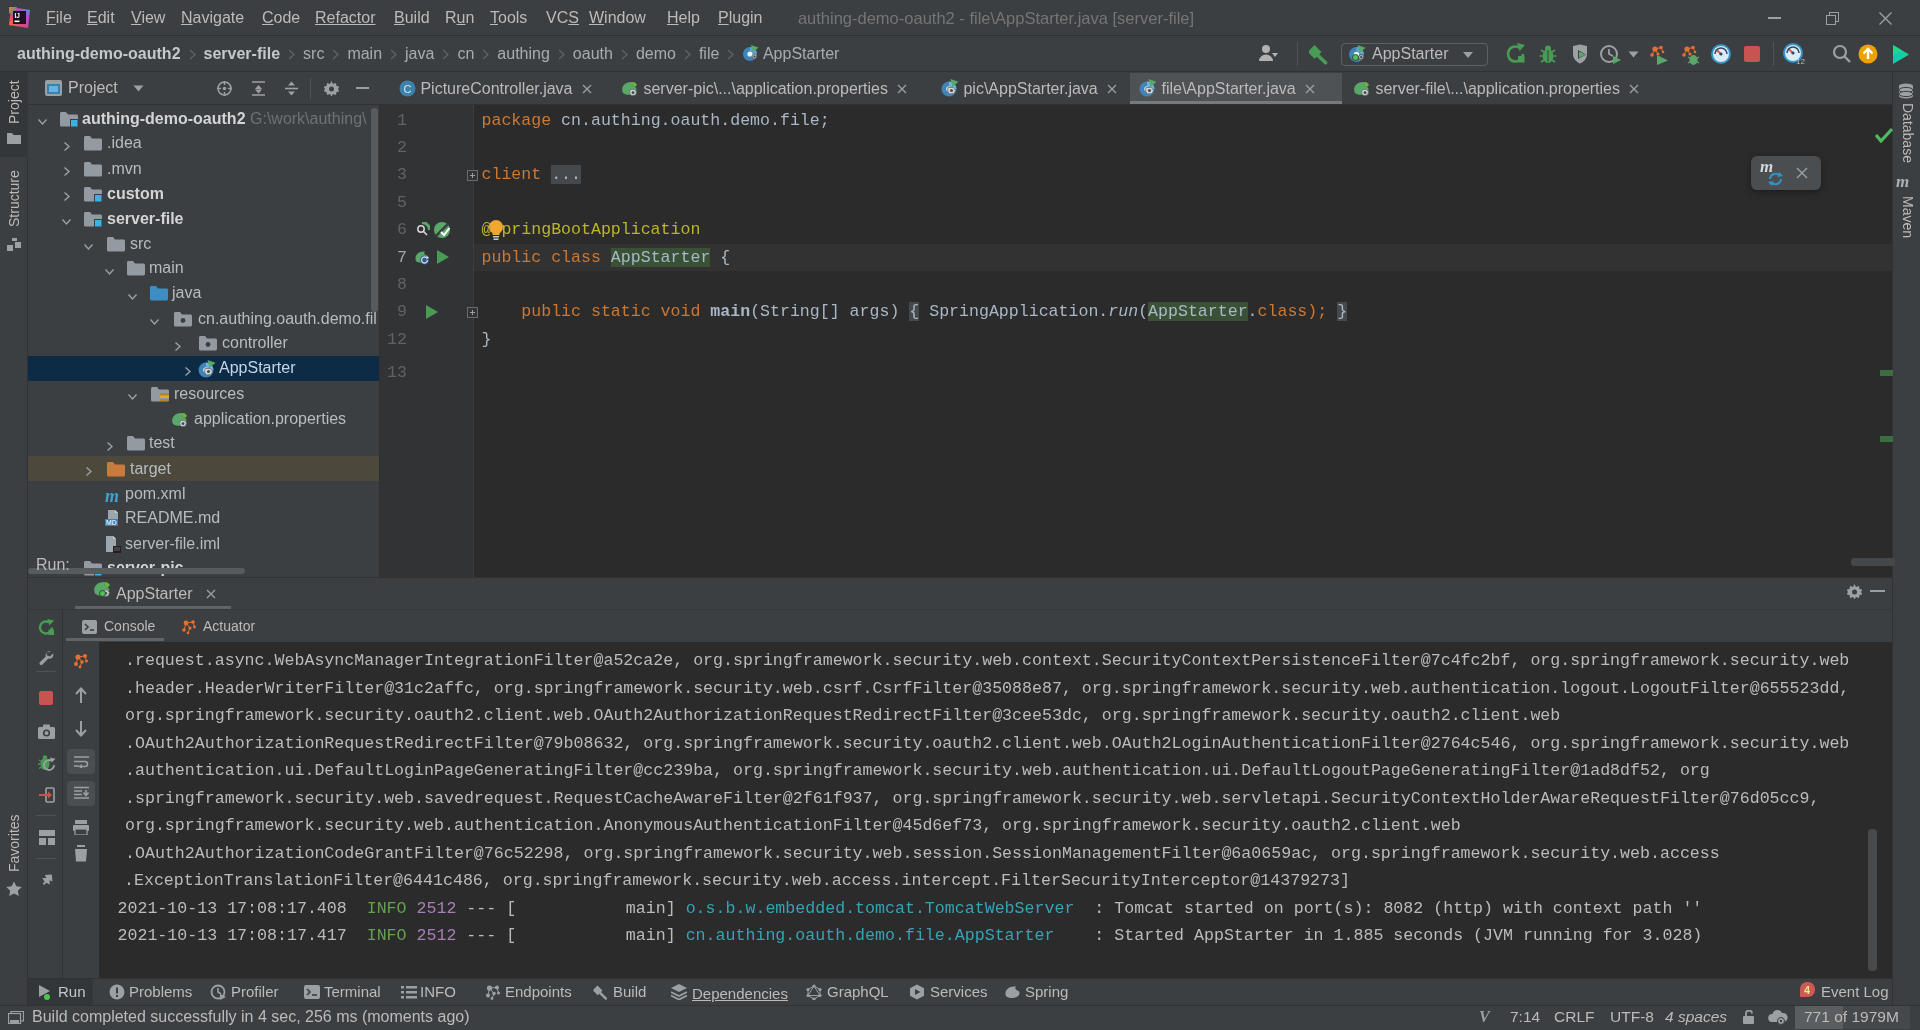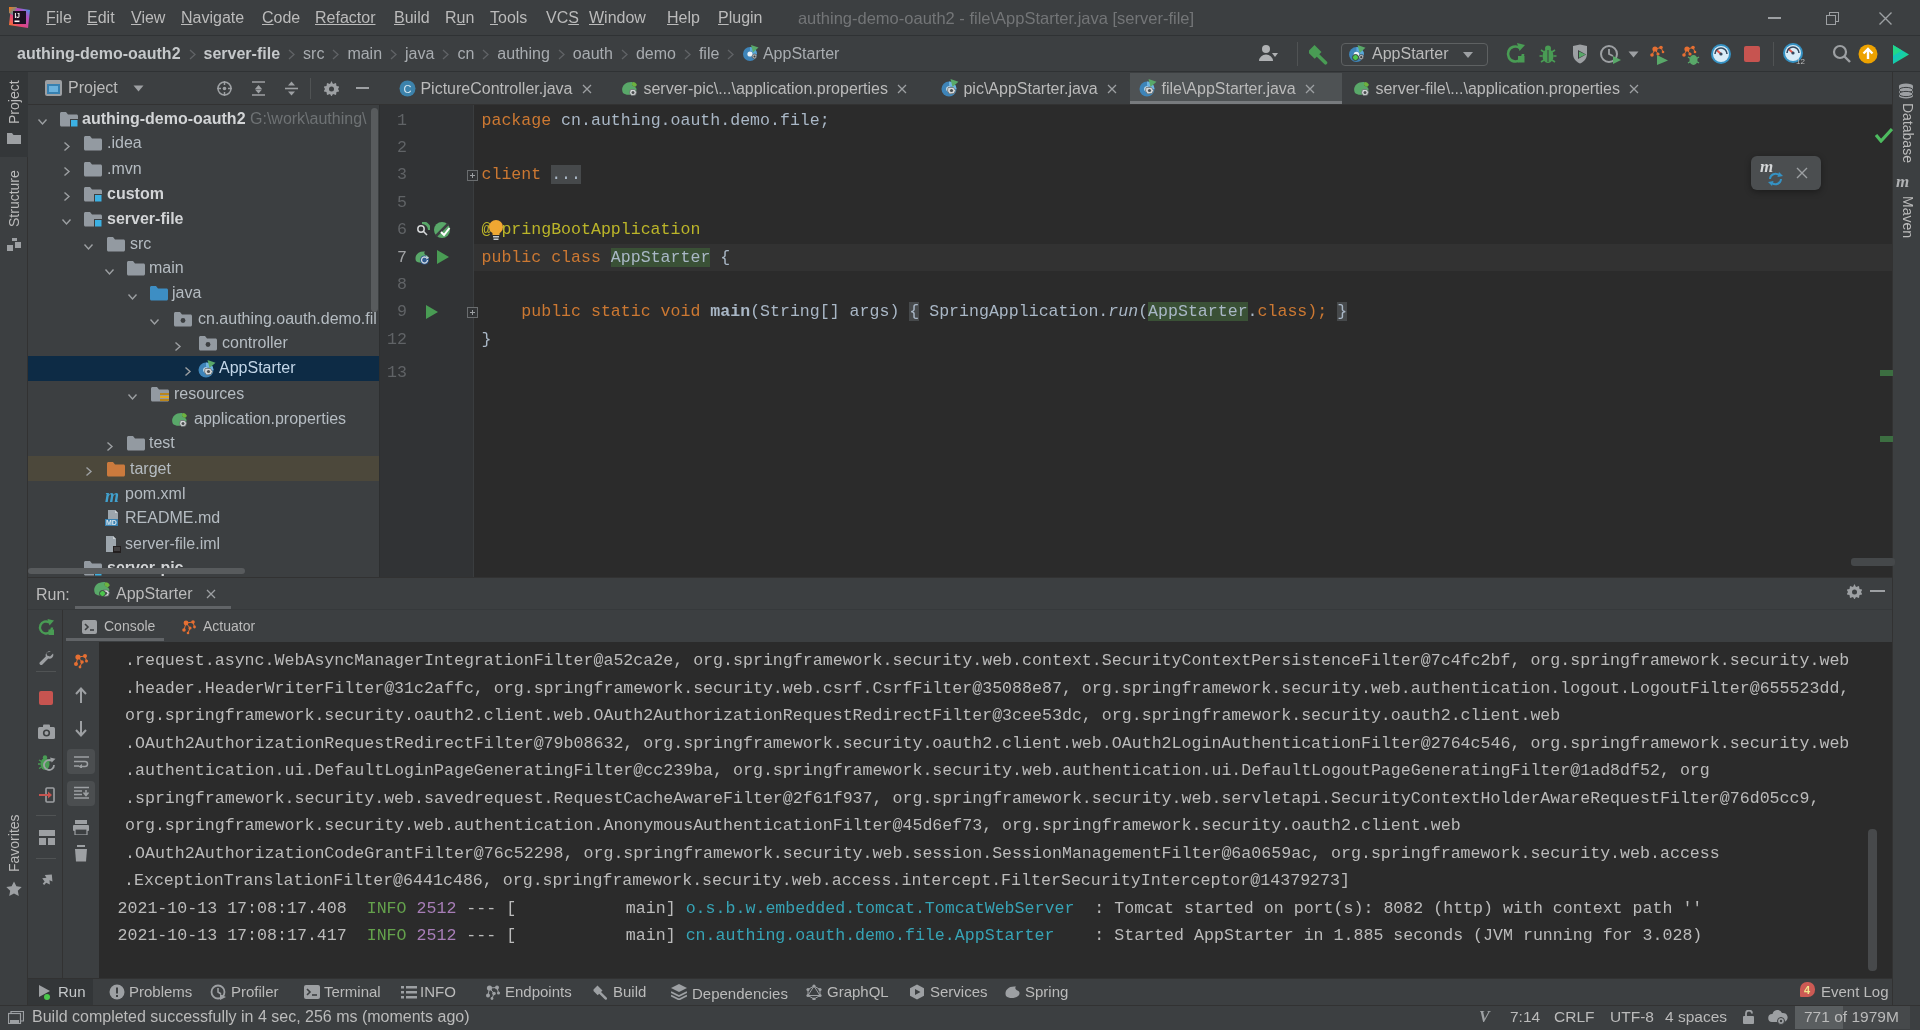--- a/index.html
+++ b/index.html
@@ -515,7 +515,7 @@
     <path d="M1,1 L11,11 M11,1 L1,11" stroke="#9da0a3" stroke-width="1.4"></path>
   </svg>
 <div class="ab" style="left:28px;top:577px;width:1864px;height:401px;background:#3c3f41;border-top:1px solid #323232;"></div>
-<div class="ab" style="left:36px;top:585px;height:20px;line-height:20px;white-space:pre;color:#bbbbbb;font-size:16px;">Run:</div>
+<div class="ab" style="left:36px;top:555px;height:20px;line-height:20px;white-space:pre;color:#bbbbbb;font-size:16px;">Run:</div>
 <div class="ab" style="left:93px;top:580px;"><svg width="19" height="18" viewBox="0 0 18 17" style="display:inline-block;vertical-align:-3px;">
       <path d="M2,13 C-1,7 4,1 12,2 C10,4 11,6 14,7 C16,8 16,11 14,12.5 C10,15.5 5,15.5 2,13 Z" fill="#59a869"></path>
       <path d="M12,2 C10,4 11,6 14,7 L16,5 C15,3 14,2 12,2 Z" fill="#6db33f"></path>

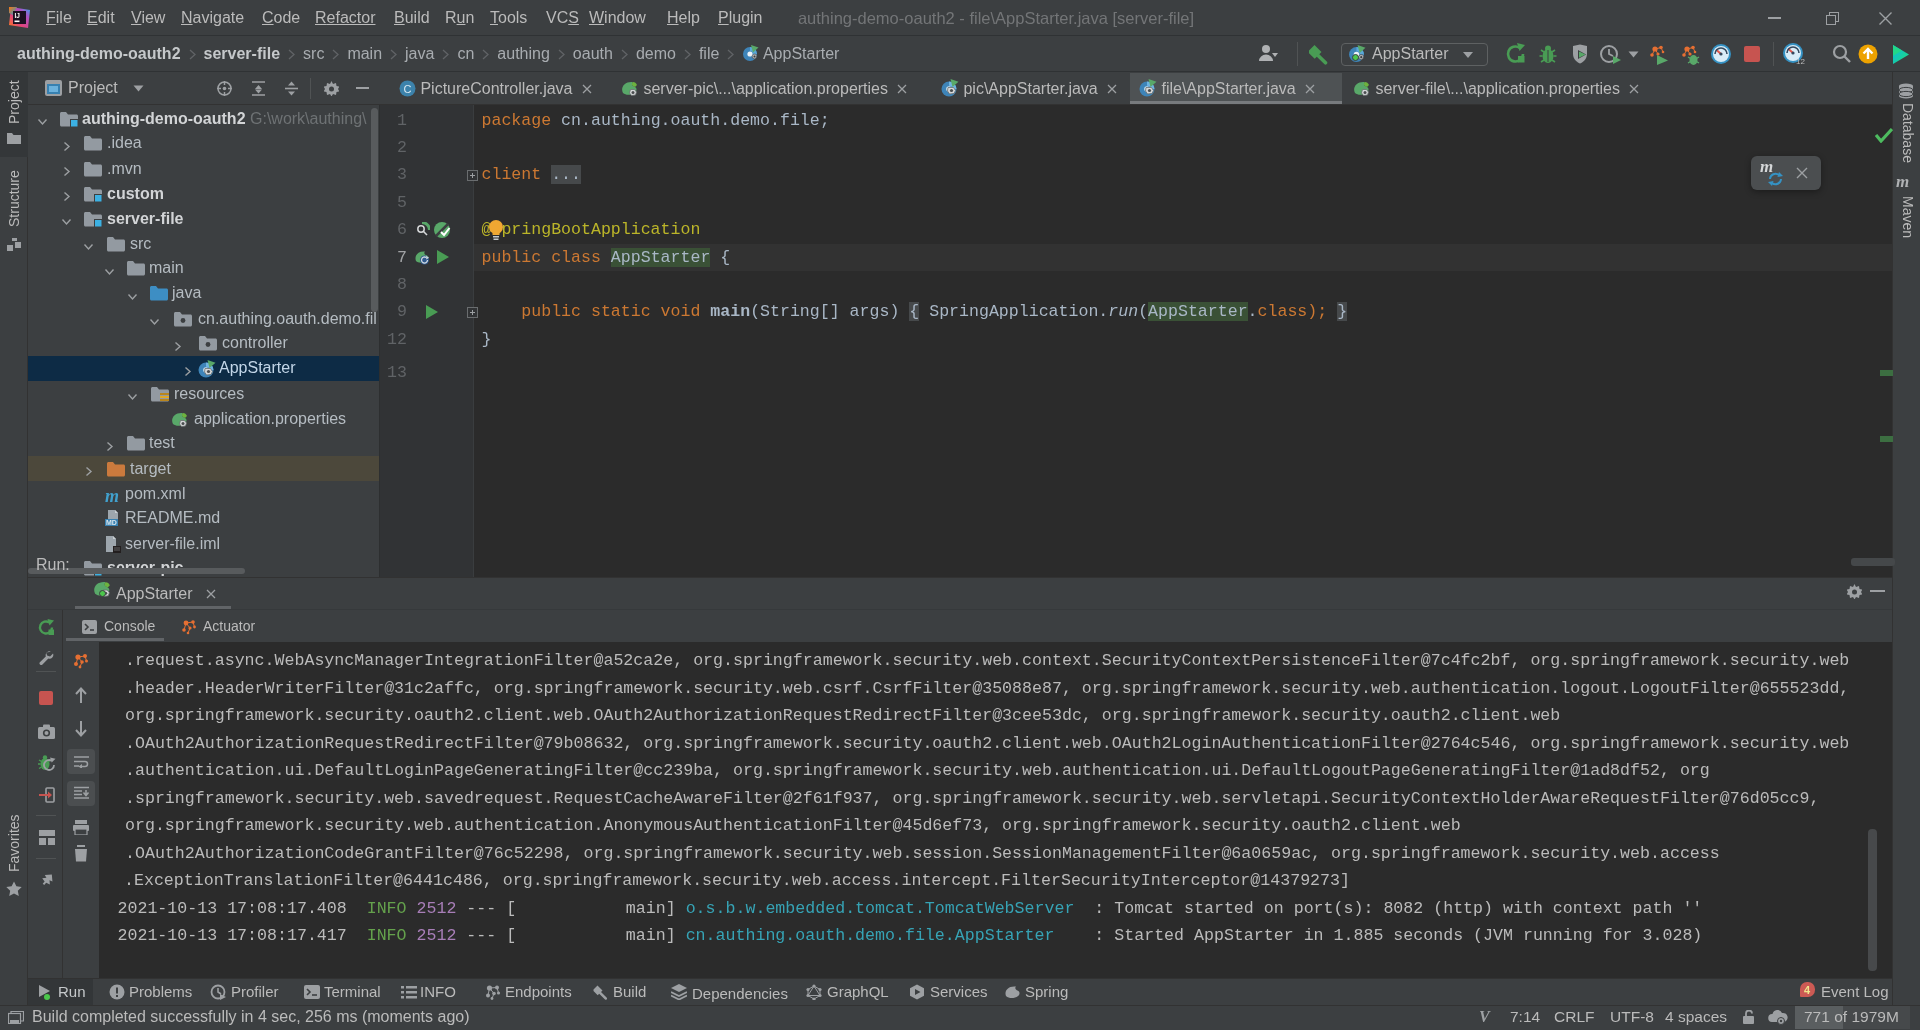--- a/index.html
+++ b/index.html
@@ -692,7 +692,7 @@
     <path d="M0,8 L8,12 L16,8" stroke="#9da0a3" stroke-width="1.8" fill="none"></path>
     <path d="M0,11.5 L8,15.5 L16,11.5" stroke="#9da0a3" stroke-width="1.8" fill="none"></path>
   </svg>
-<div class="ab" style="left:692px;top:984px;height:20px;line-height:20px;white-space:pre;color:#bbbbbb;">Dependencies</div>
+<div class="ab" style="left:692px;top:984px;height:20px;line-height:20px;white-space:pre;color:#bbbbbb;text-decoration:underline;">Dependencies</div>
 <svg class="ab" style="left:806px;top:984px;" width="16" height="16" viewBox="0 0 16 16">
     <circle cx="8" cy="2" r="1.6" fill="#9da0a3"></circle>
     <circle cx="2" cy="5.5" r="1.6" fill="#9da0a3"></circle>

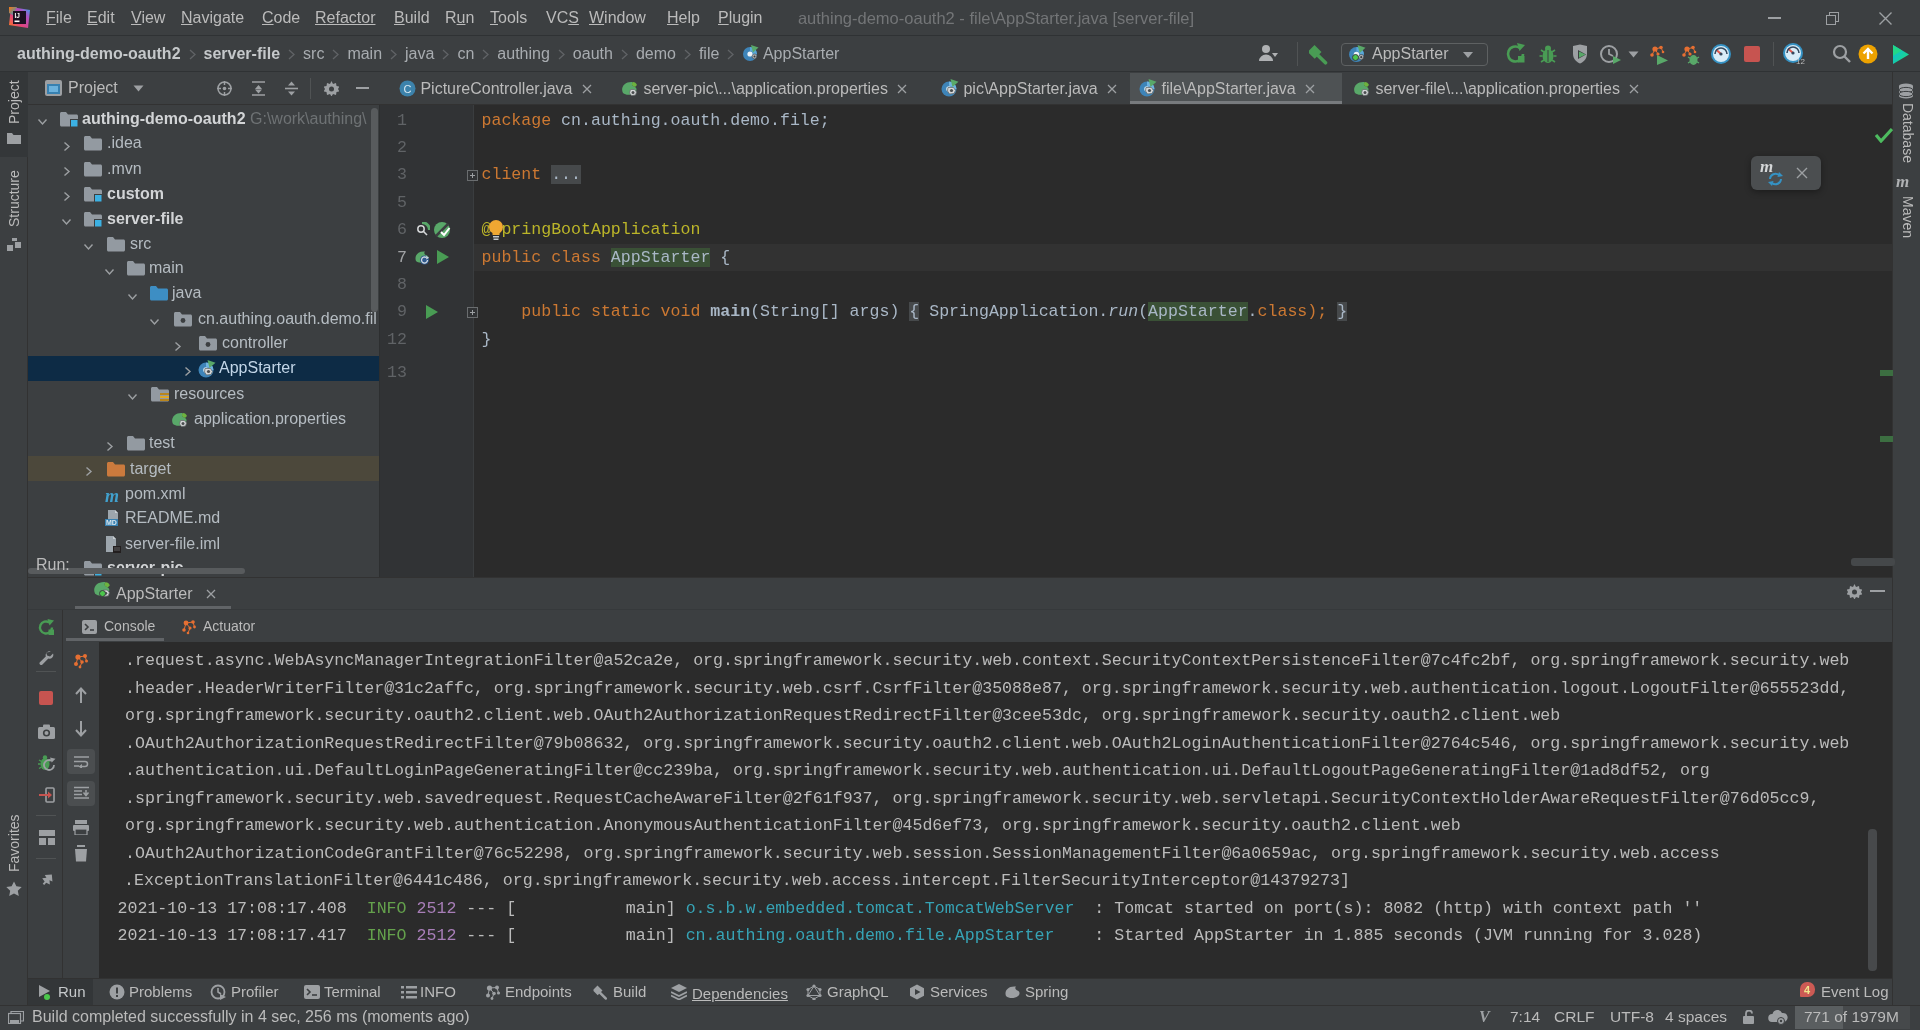--- a/index.html
+++ b/index.html
@@ -726,7 +726,7 @@
 <div class="ab" style="left:1510px;top:1007.0px;height:20px;line-height:20px;white-space:pre;color:#bbbbbb;font-size:15.5px;">7:14</div>
 <div class="ab" style="left:1554px;top:1007.0px;height:20px;line-height:20px;white-space:pre;color:#bbbbbb;font-size:15.5px;">CRLF</div>
 <div class="ab" style="left:1610px;top:1007.0px;height:20px;line-height:20px;white-space:pre;color:#bbbbbb;font-size:15.5px;">UTF-8</div>
-<div class="ab" style="left:1665px;top:1007.0px;height:20px;line-height:20px;white-space:pre;color:#bbbbbb;font-size:15.5px;">4 spaces</div>
+<div class="ab" style="left:1665px;top:1007.0px;height:20px;line-height:20px;white-space:pre;color:#bbbbbb;font-size:15.5px;font-style:italic;">4 spaces</div>
 <svg class="ab" style="left:1741px;top:1010px;" width="15" height="15" viewBox="0 0 15 15">
     <rect x="2" y="6" width="11" height="8" rx="1" fill="#9da0a3"></rect>
     <path d="M5,6 L5,3.5 a3,3 0 0 1 6,0" stroke="#9da0a3" stroke-width="1.8" fill="none"></path>

